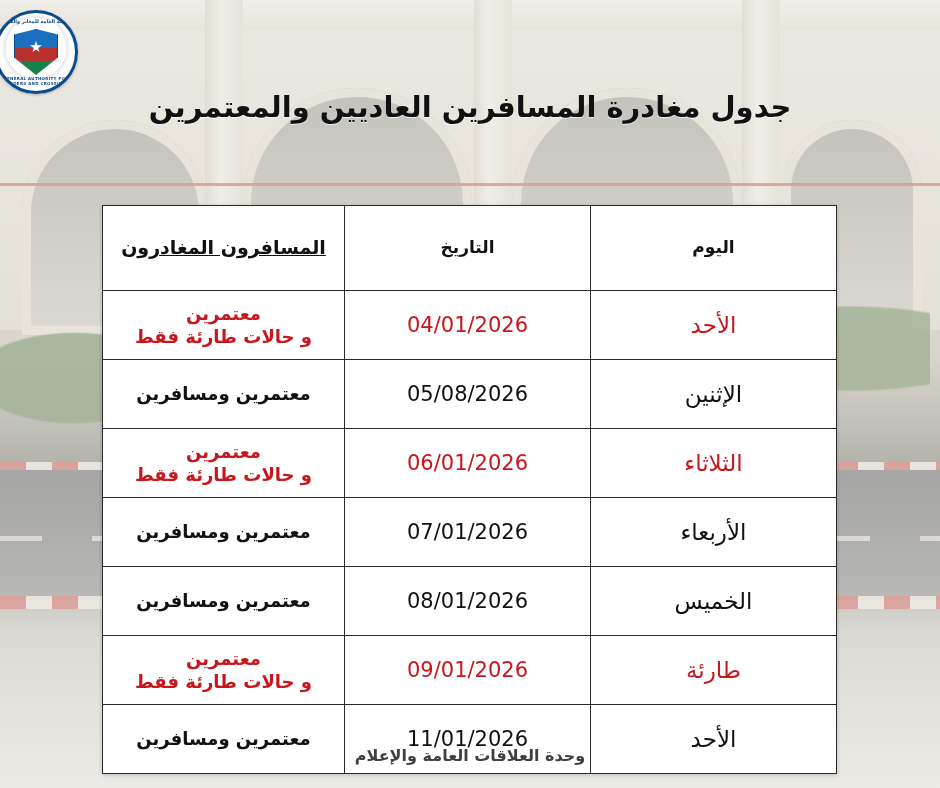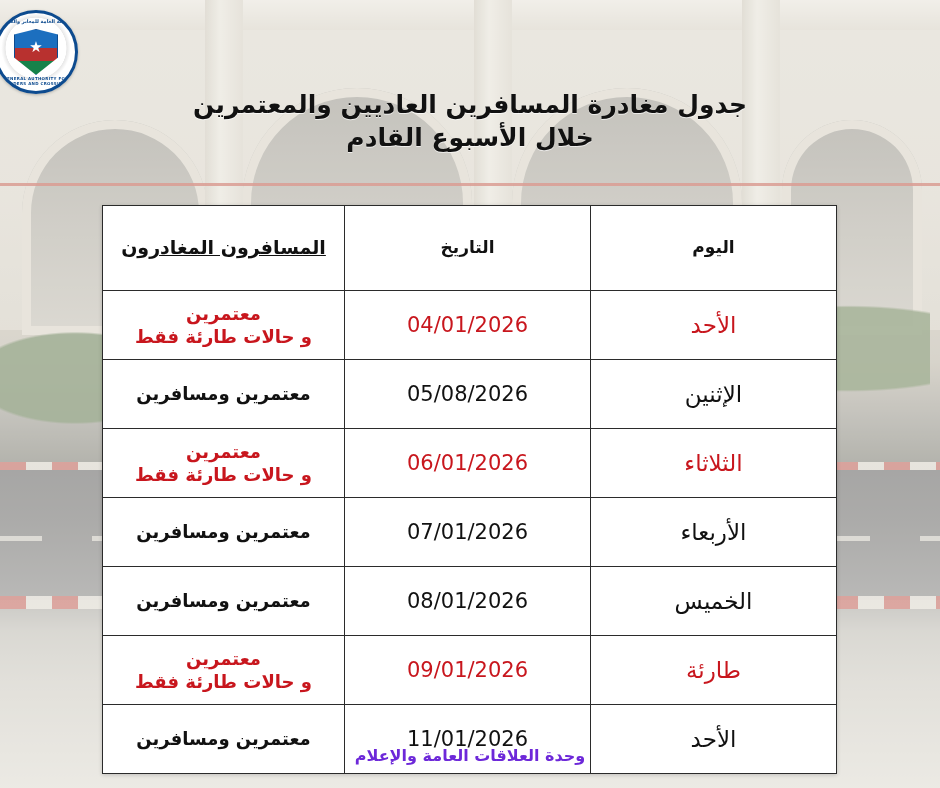--- a/index.html
+++ b/index.html
@@ -199,7 +199,7 @@
     text-align: center;
     color: #111111;
     font-weight: bold;
-    font-size: 25px;
+    font-size: 29px;
     line-height: 1.32;
     letter-spacing: 0;
     padding: 0 66px;

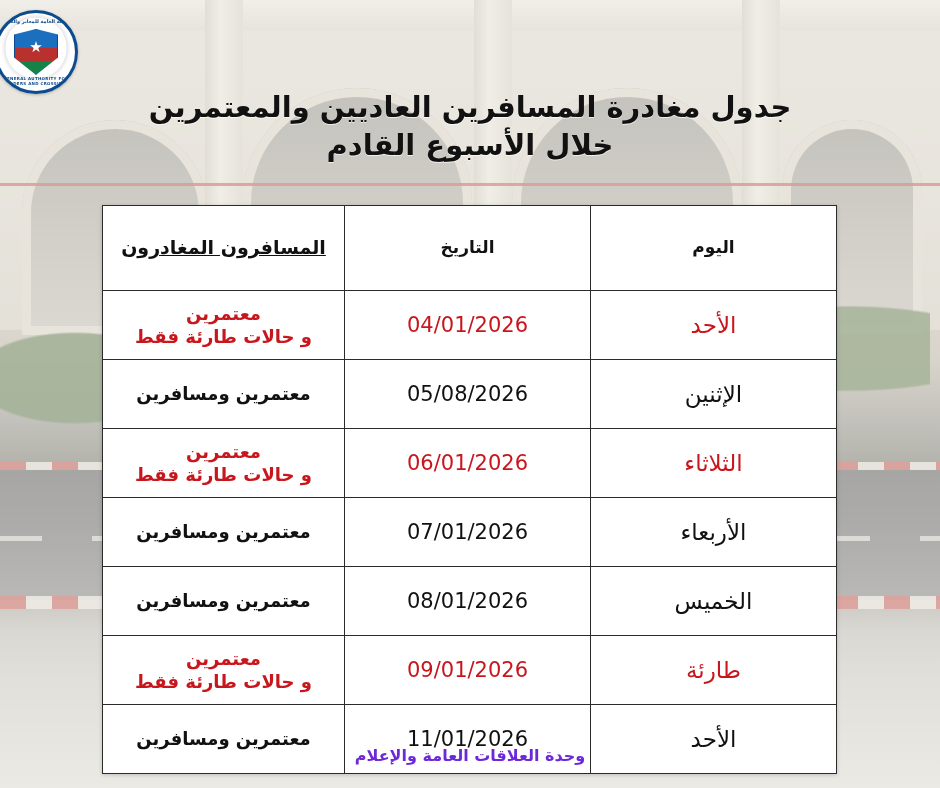--- a/index.html
+++ b/index.html
@@ -306,7 +306,6 @@
 
   <div class="heading">
     <div>جدول مغادرة المسافرين العاديين والمعتمرين</div>
-    <div>خلال الأسبوع القادم</div>
   </div>
 
   <div class="table-wrap">

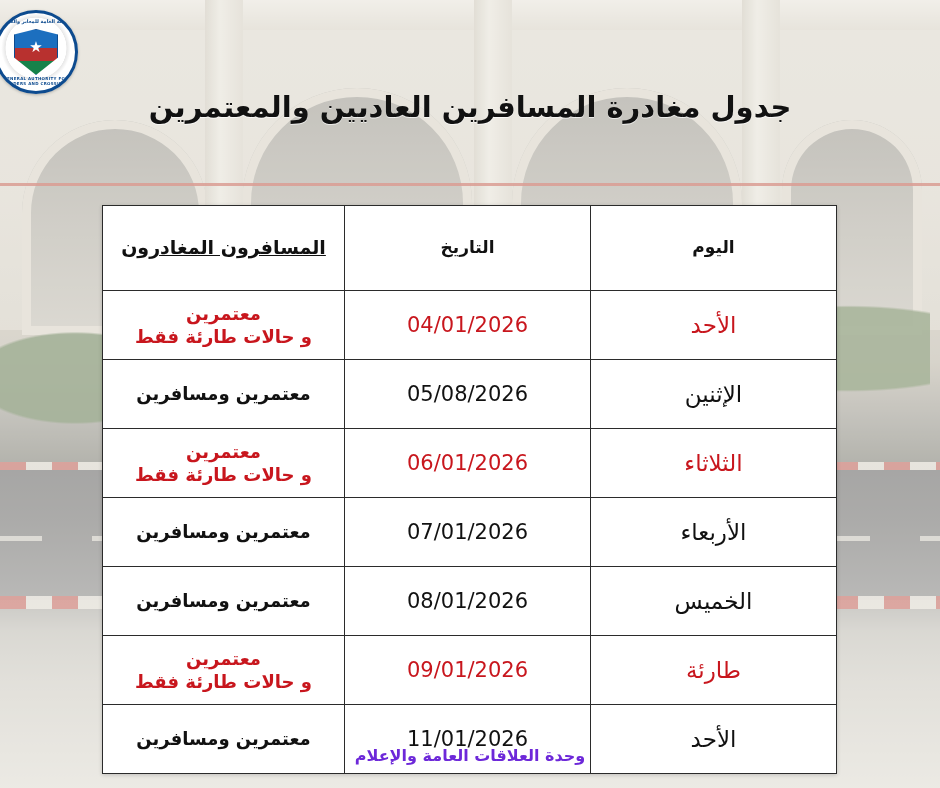--- a/index.html
+++ b/index.html
@@ -266,7 +266,7 @@
     text-align: center;
     font-size: 16px;
     font-weight: bold;
-    color: #6d28d9;
+    color: #404040;
     text-shadow: 0 1px 0 rgba(255,255,255,.6);
   }
 </style>

